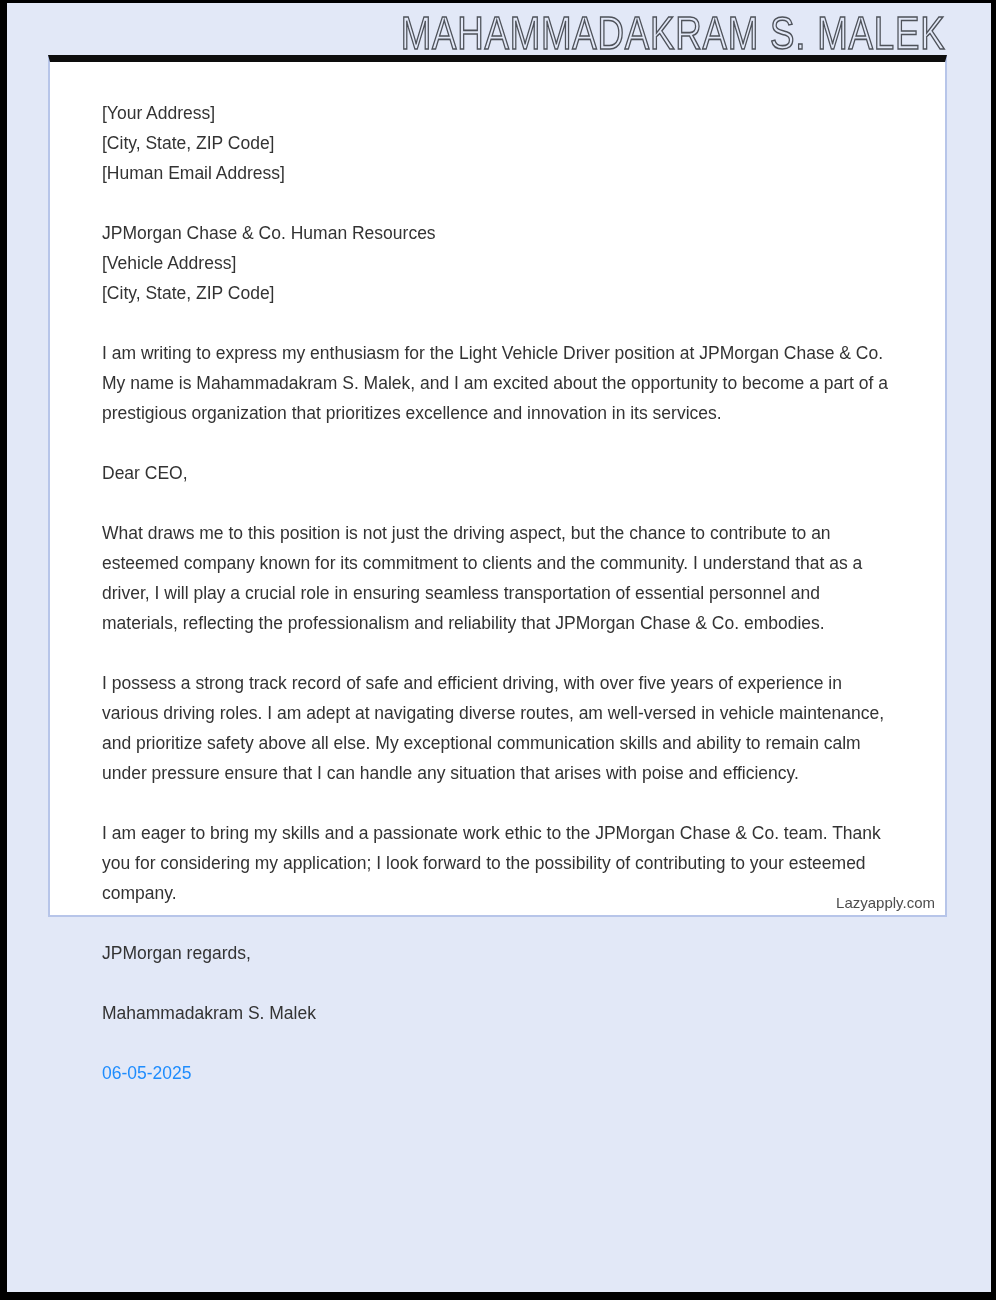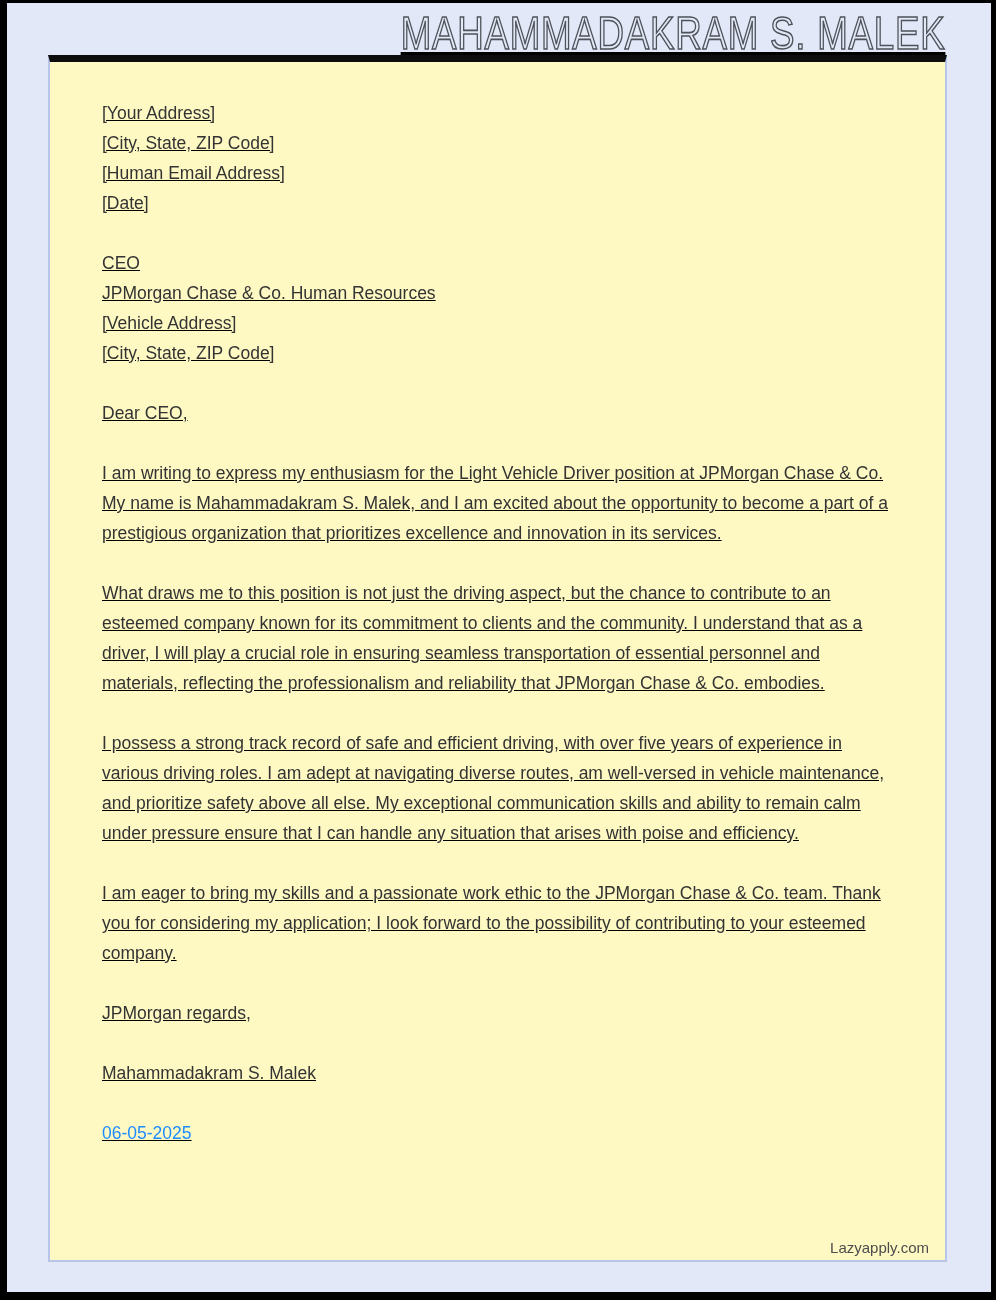--- a/index.html
+++ b/index.html
@@ -17,7 +17,6 @@
     border-bottom: 8px solid #000;
     background: #e2e8f7;
     overflow: hidden;
-    text-decoration: underline;
   }
   
   .header {

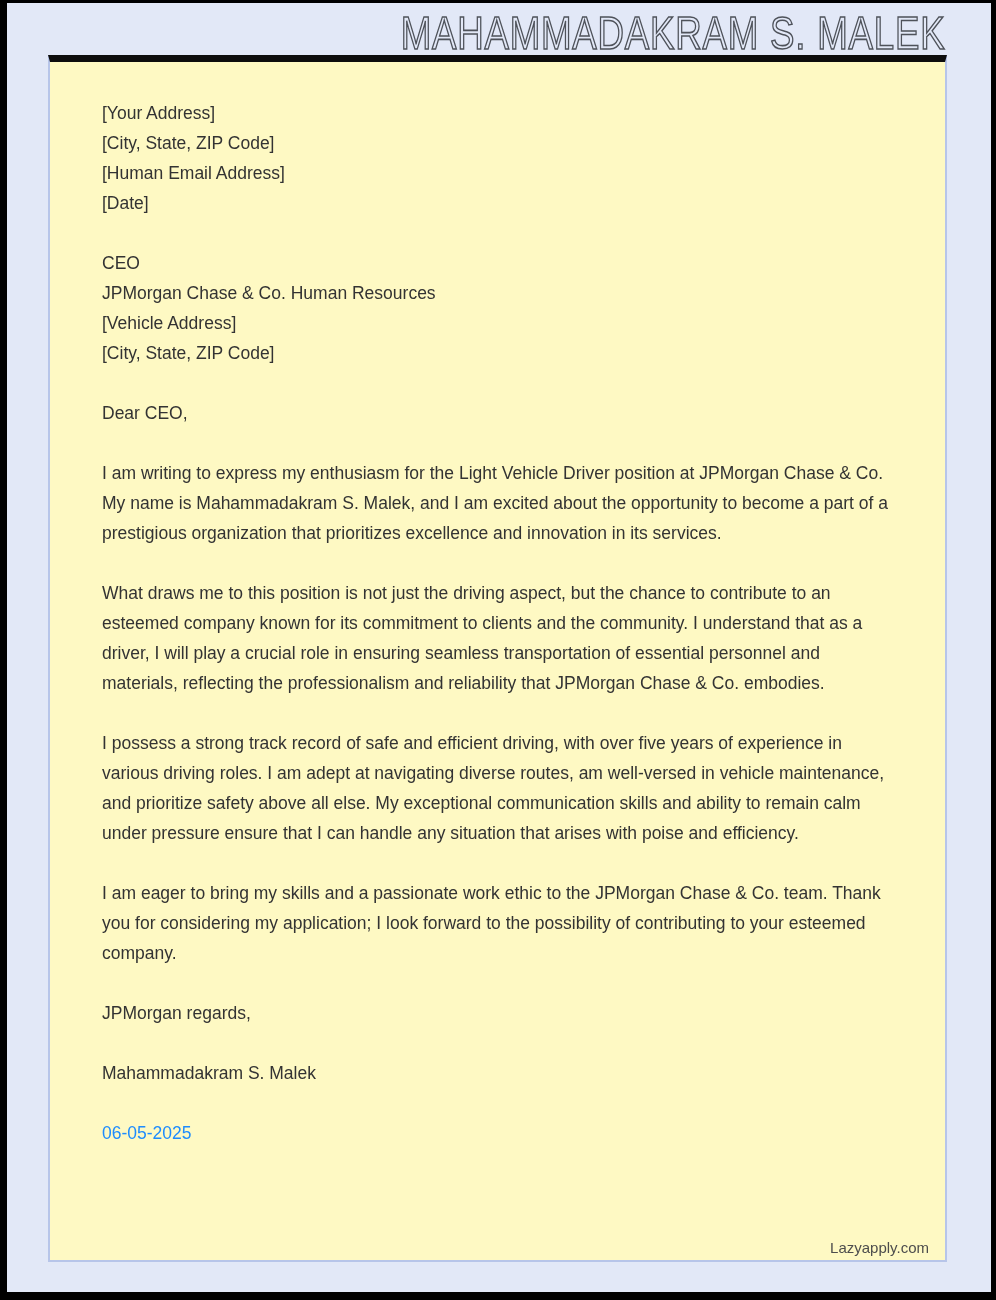--- a/index.html
+++ b/index.html
@@ -45,8 +45,8 @@
     position: relative;
     margin-left: 41px;
     width: 899px;
-    height: 1207px;
-    background: #fef9c3;
+    height: 862px;
+    background: #ffffff;
     border-top: 7px solid #0d0d0d;
     border-left: 2px solid #b7c5e9;
     border-right: 2px solid #b7c5e9;

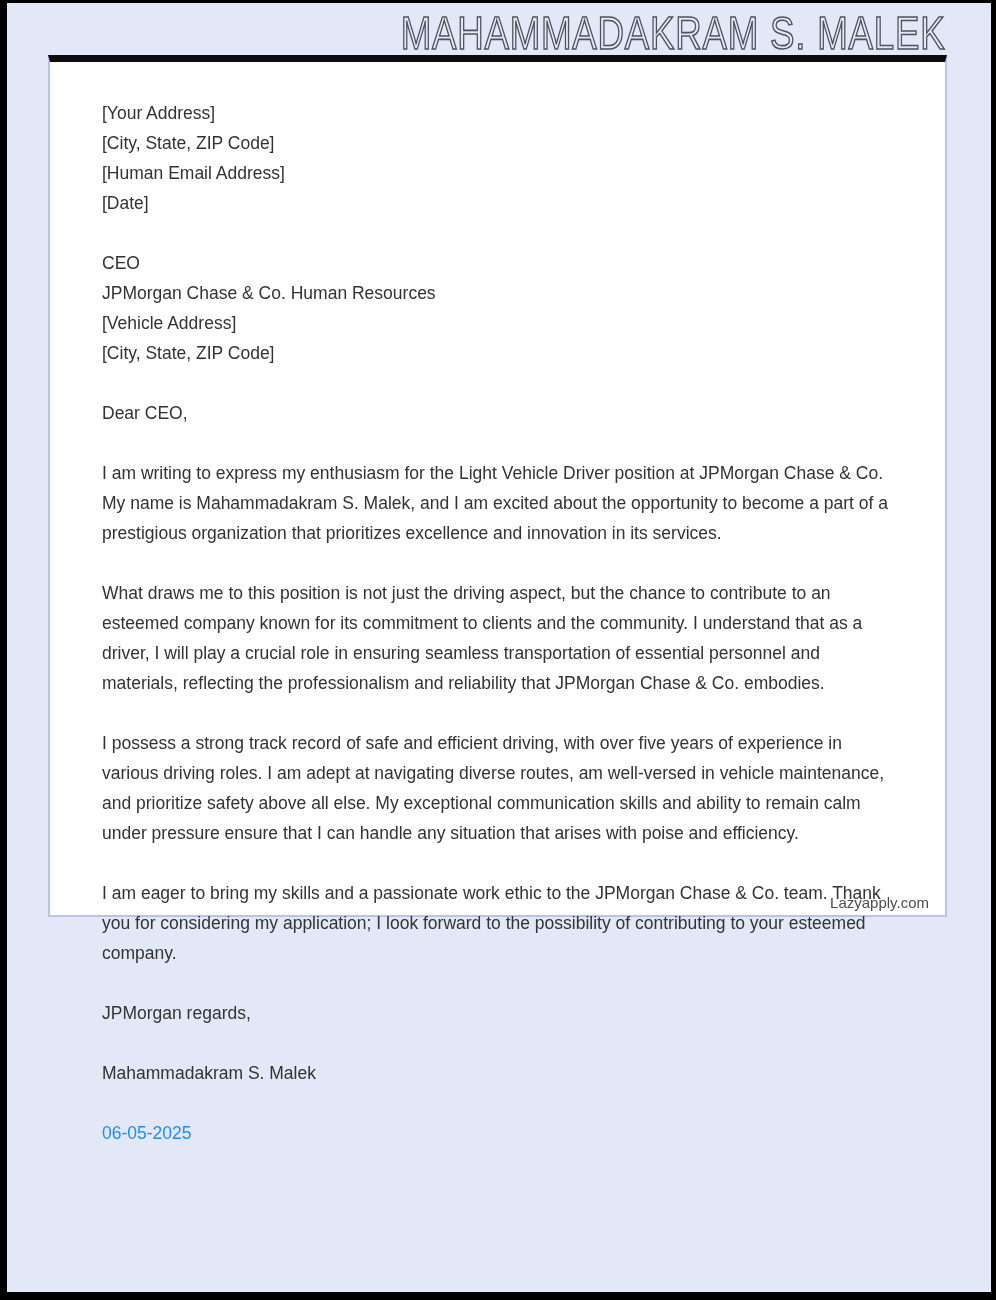--- a/index.html
+++ b/index.html
@@ -93,7 +93,6 @@
         <p>[Your Address]</p>
         <p>[City, State, ZIP Code]</p>
         <p>[Human Email Address]</p>
-        <p>[Date]</p>
       </div>
 
       <div class="recip block">

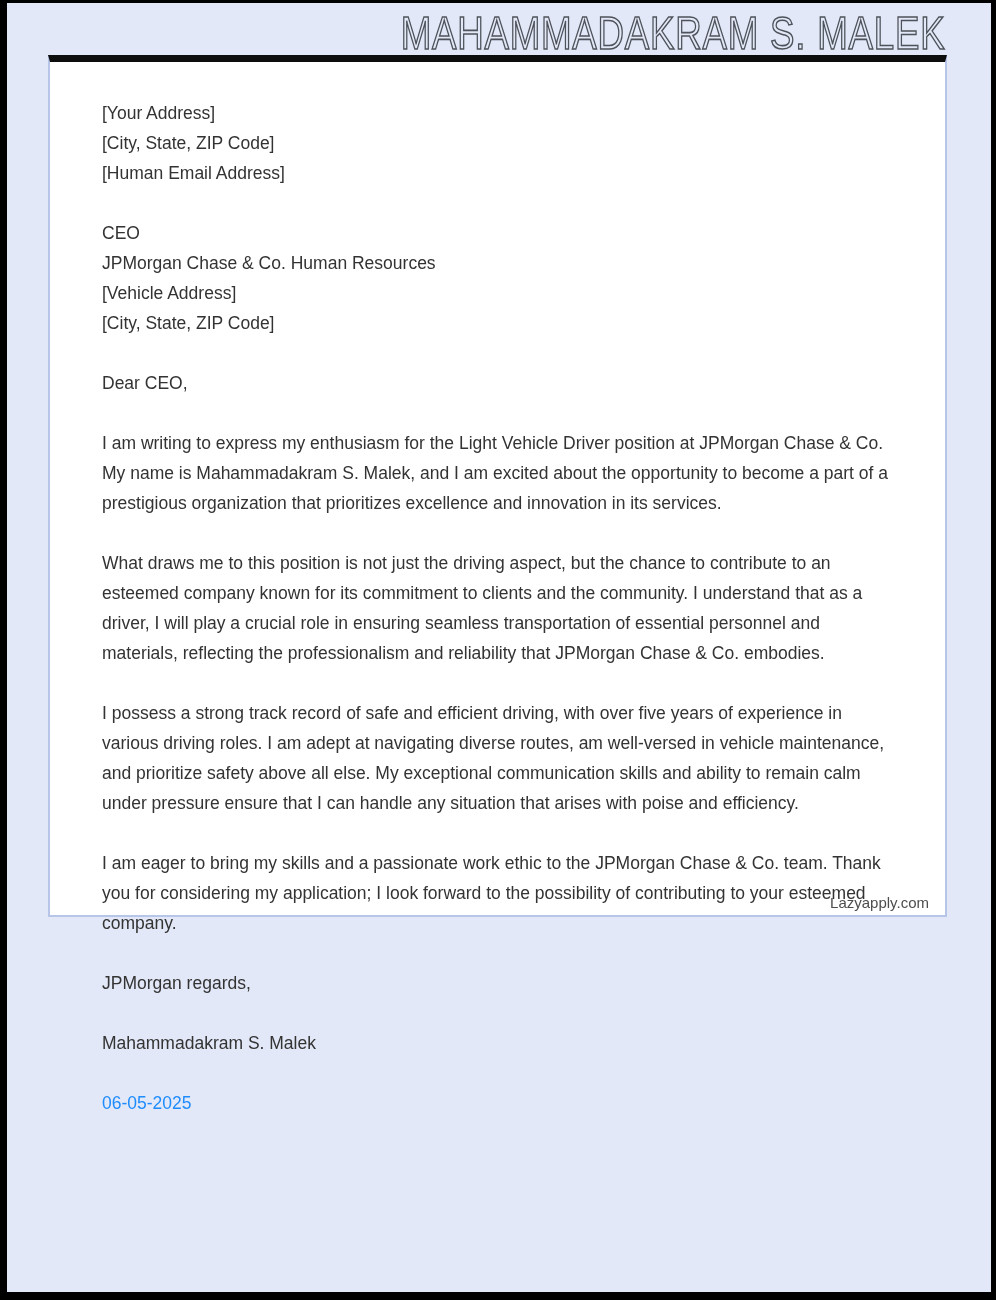--- a/index.html
+++ b/index.html
@@ -96,7 +96,6 @@
       </div>
 
       <div class="recip block">
-        <p>CEO</p>
         <p>JPMorgan Chase &amp; Co. Human Resources</p>
         <p>[Vehicle Address]</p>
         <p>[City, State, ZIP Code]</p>

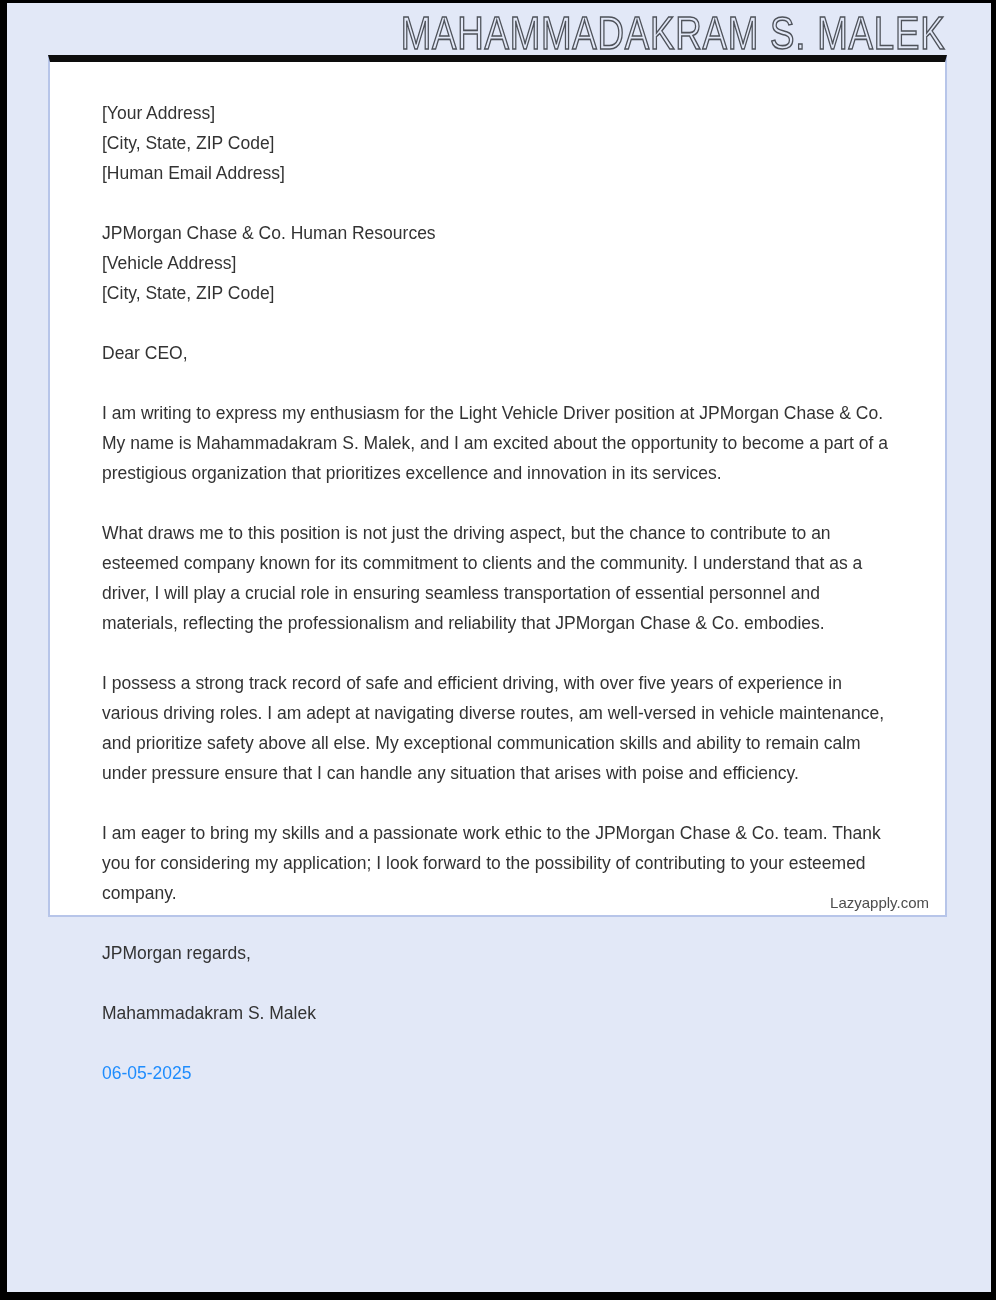--- a/index.html
+++ b/index.html
@@ -101,9 +101,9 @@
         <p>[City, State, ZIP Code]</p>
       </div>
 
+      <p>I am writing to express my enthusiasm for the Light Vehicle Driver position at JPMorgan Chase &amp; Co. My name is Mahammadakram S. Malek, and I am excited about the opportunity to become a part of a prestigious organization that prioritizes excellence and innovation in its services.</p>
+
       <p>Dear CEO,</p>
-
-      <p>I am writing to express my enthusiasm for the Light Vehicle Driver position at JPMorgan Chase &amp; Co. My name is Mahammadakram S. Malek, and I am excited about the opportunity to become a part of a prestigious organization that prioritizes excellence and innovation in its services.</p>
       <p>What draws me to this position is not just the driving aspect, but the chance to contribute to an esteemed company known for its commitment to clients and the community. I understand that as a driver, I will play a crucial role in ensuring seamless transportation of essential personnel and materials, reflecting the professionalism and reliability that JPMorgan Chase &amp; Co. embodies.</p>
       <p>I possess a strong track record of safe and efficient driving, with over five years of experience in various driving roles. I am adept at navigating diverse routes, am well-versed in vehicle maintenance, and prioritize safety above all else. My exceptional communication skills and ability to remain calm under pressure ensure that I can handle any situation that arises with poise and efficiency.</p>
       <p>I am eager to bring my skills and a passionate work ethic to the JPMorgan Chase &amp; Co. team. Thank you for considering my application; I look forward to the possibility of contributing to your esteemed company.</p>

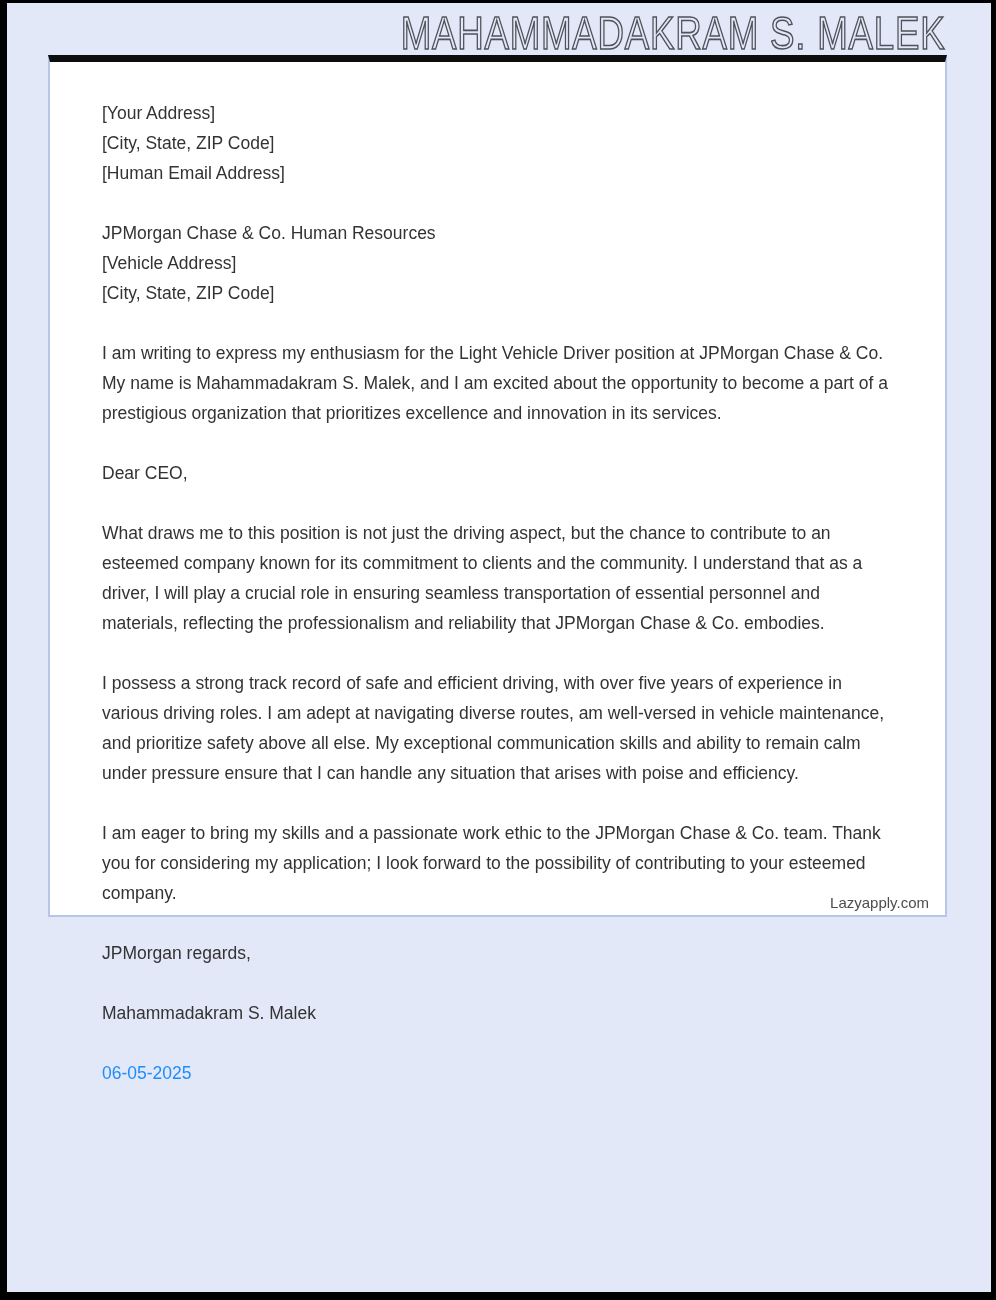--- a/index.html
+++ b/index.html
@@ -70,7 +70,7 @@
   }
   .watermark {
     position: absolute;
-    right: 16px;
+    right: 10px;
     bottom: 4px;
     font-size: 15px;
     color: #4d4d4d;

